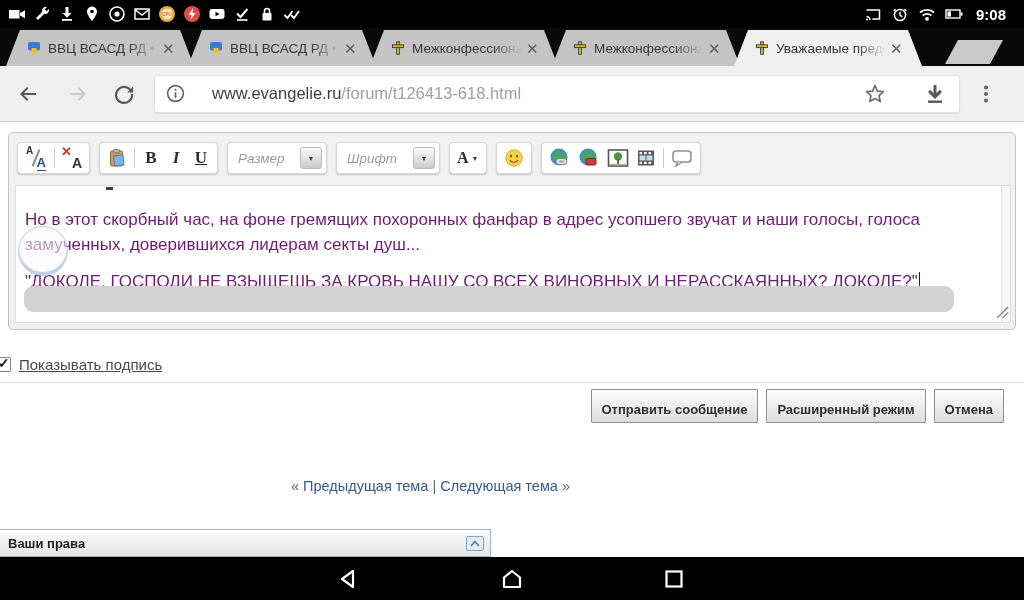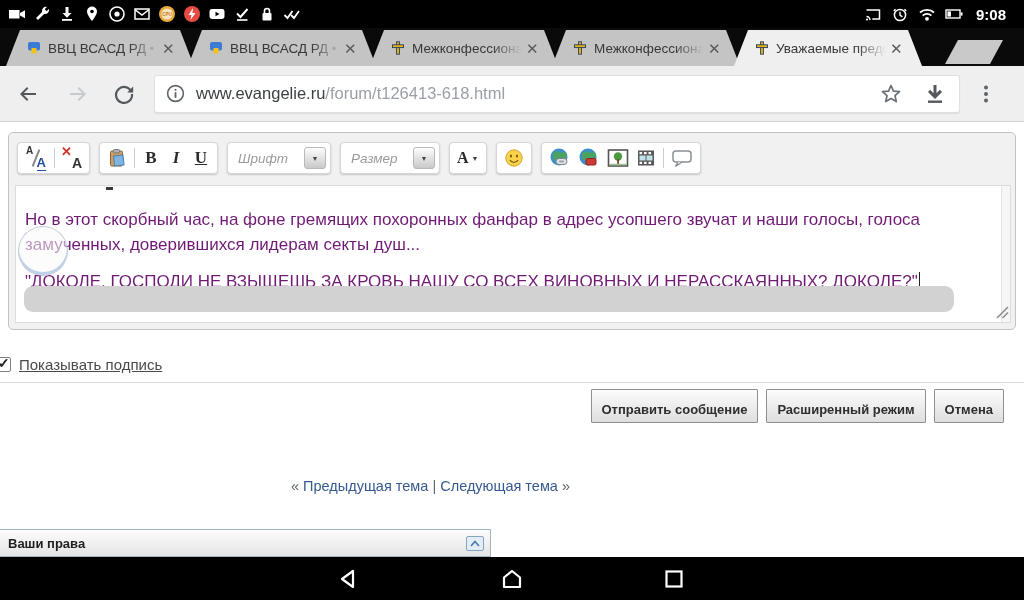--- a/index.html
+++ b/index.html
@@ -37,7 +37,7 @@
   #forward-button { margin-left:26px; }
   #reload-button { margin-left:22px; }
   #url-field { margin-left:18px; width:806px; height:38px; background:#fff; border-radius:3px;
-    border:1px solid #e0e0e0; box-shadow:0 1px 1px rgba(0,0,0,.08); display:flex; align-items:center; }
+    border:1px solid #e0e0e0; box-shadow:0 1px 1px rgba(0,0,0,.08); display:flex; align-items:center;gap:16px; }
   #url-text { font-size:16.5px; margin-left:10px; flex:1; white-space:nowrap; overflow:hidden; }
   .url-host { color:#3c4043; }
   .url-path { color:#9aa0a6; }

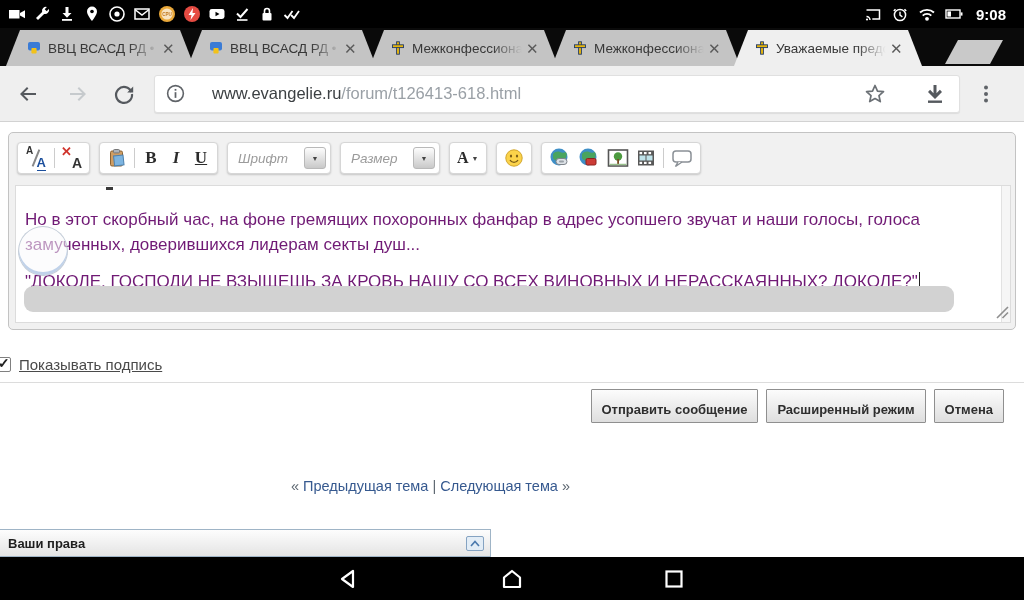--- a/index.html
+++ b/index.html
@@ -352,12 +352,12 @@
               <span class="u-label">U</span>
             </span>
         </div>
+        <div class="dd" style="width:100px">
+          <span class="dd-label" style="flex:1">Размер</span>
+          <span class="dd-btn">▼</span>
+        </div>
         <div class="dd" style="width:104px">
           <span class="dd-label" style="flex:1">Шрифт</span>
-          <span class="dd-btn">▼</span>
-        </div>
-        <div class="dd" style="width:100px">
-          <span class="dd-label" style="flex:1">Размер</span>
           <span class="dd-btn">▼</span>
         </div>
         <div class="grp">

